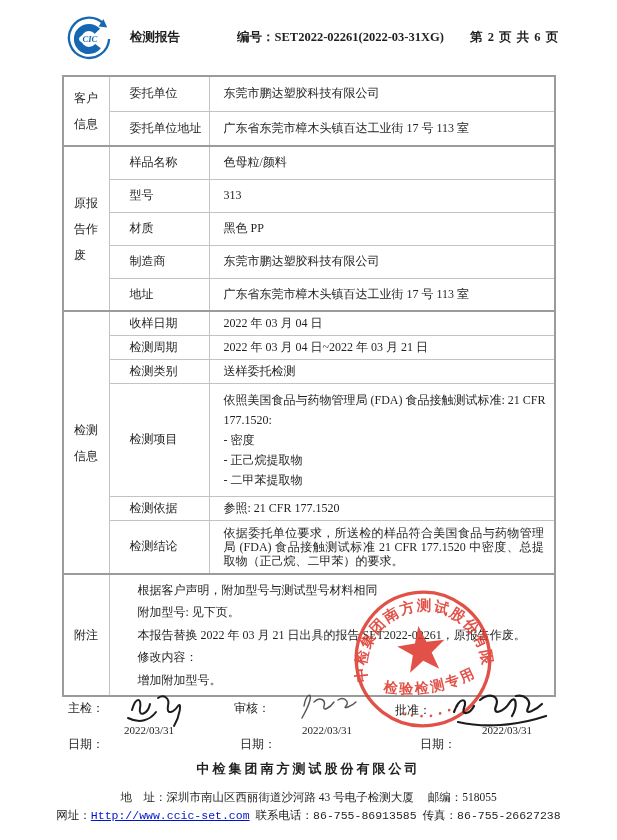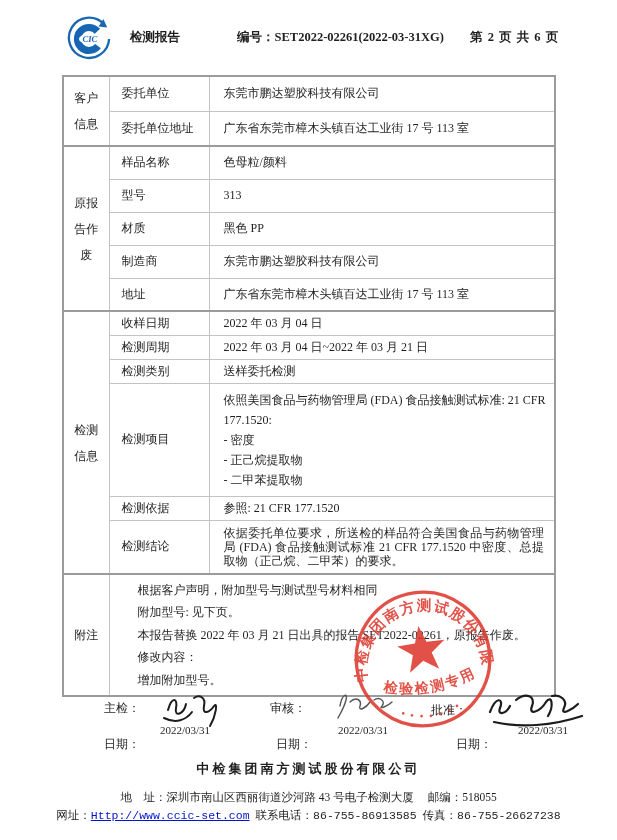--- a/index.html
+++ b/index.html
@@ -27,7 +27,7 @@
   .report-table col.c2 { width:100px; }
   .report-table td { border:1px solid #c3c3c3; vertical-align:middle; }
   .report-table tr.sec-start td { border-top:2px solid #9b9b9b; }
-  td.sec { text-align:center; line-height:26px; padding:8px 10px;margin-left:35px; }
+  td.sec { text-align:left; line-height:26px; padding:8px 10px;margin-left:35px; }
   td.lbl { padding:2px 0 2px 12px; }
   td.val { padding:2px 12px 2px 14px; }
   td.pre { white-space:pre-line; line-height:20px; padding:6px 0 6px 14px; }

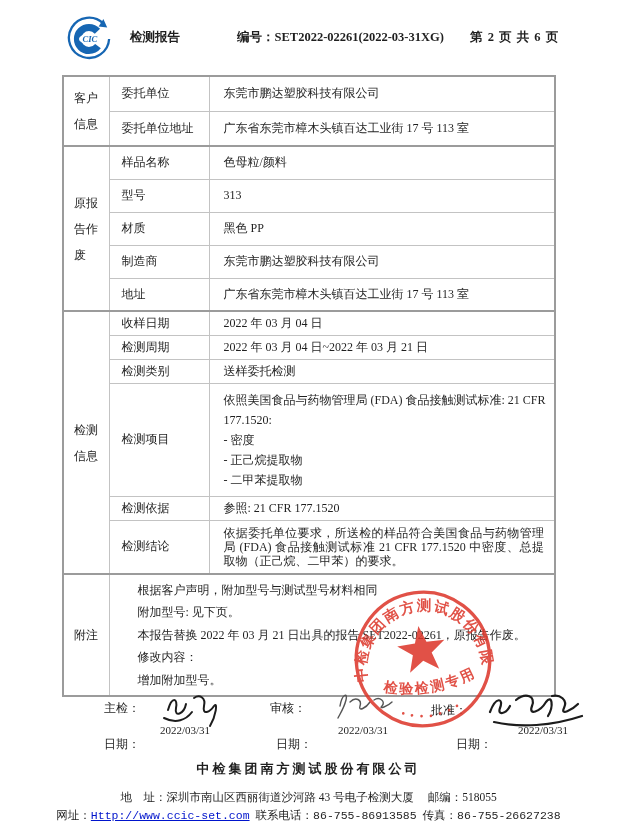--- a/index.html
+++ b/index.html
@@ -28,7 +28,7 @@
   .report-table td { border:1px solid #c3c3c3; vertical-align:middle; }
   .report-table tr.sec-start td { border-top:2px solid #9b9b9b; }
   td.sec { text-align:left; line-height:26px; padding:8px 10px;margin-left:35px; }
-  td.lbl { padding:2px 0 2px 12px; }
+  td.lbl { padding:2px 0 2px 20px; }
   td.val { padding:2px 12px 2px 14px; }
   td.pre { white-space:pre-line; line-height:20px; padding:6px 0 6px 14px; }
   td.just { line-height:14px; padding:4px 10px 4px 14px; text-align:justify; }

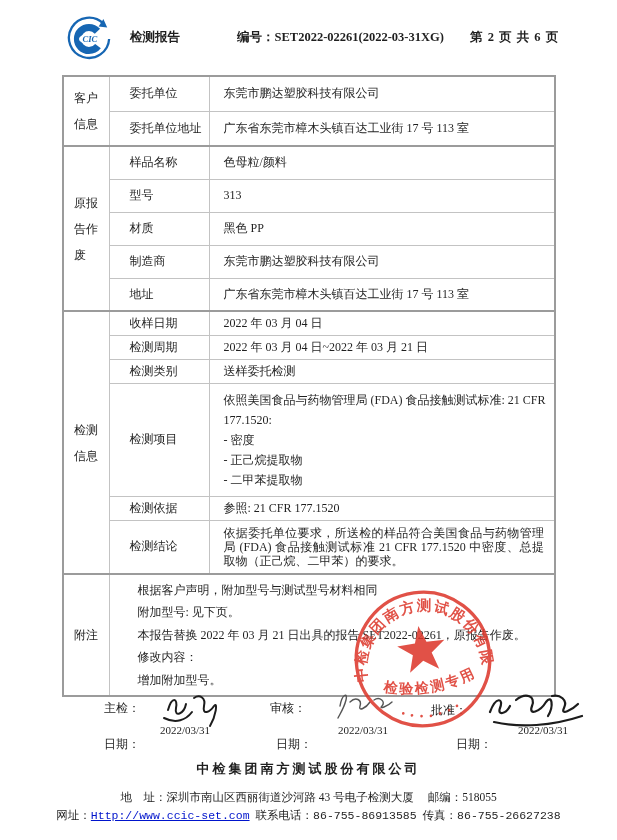--- a/index.html
+++ b/index.html
@@ -37,7 +37,7 @@
   tr.r100 { height:100px; } tr.r54 { height:54px; } tr.rnote { height:112px; }
 
   
-  .sig-area { position:absolute; top:688px; left:62px; width:494px; height:78px;margin-left:36px; }
+  .sig-area { position:absolute; top:688px; left:62px; width:494px; height:78px; }
   .sig-label { position:absolute; font-size:12px; white-space:nowrap; }
   .sig-svg { position:absolute; }
   .date-label { position:absolute; top:48px; font-size:12px; }

